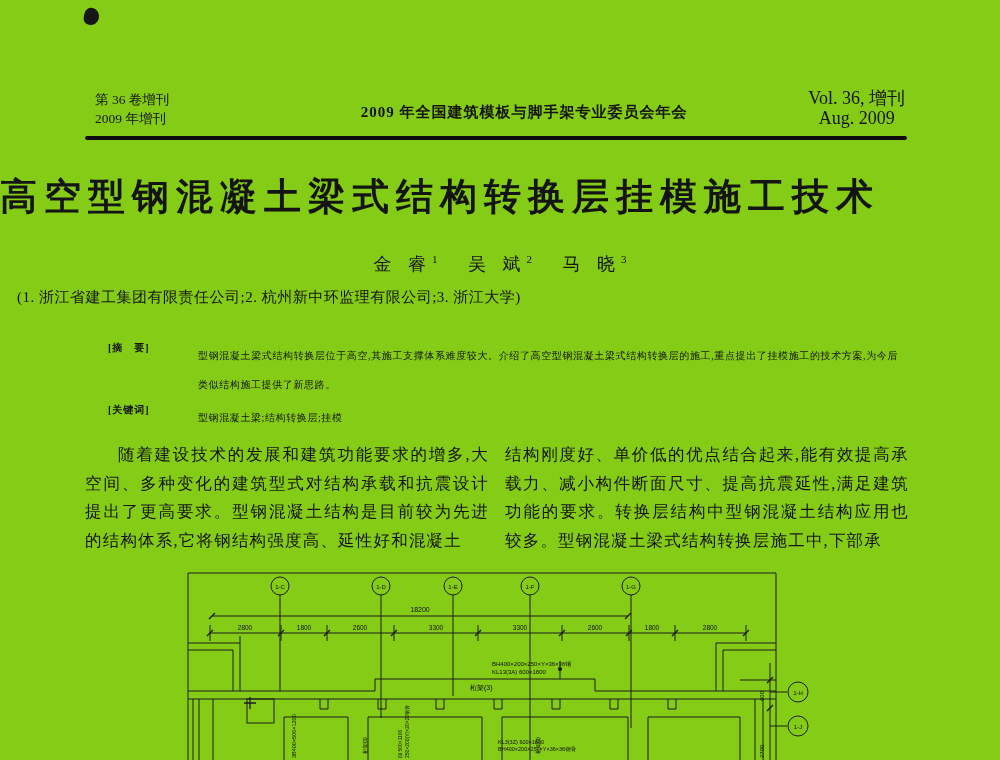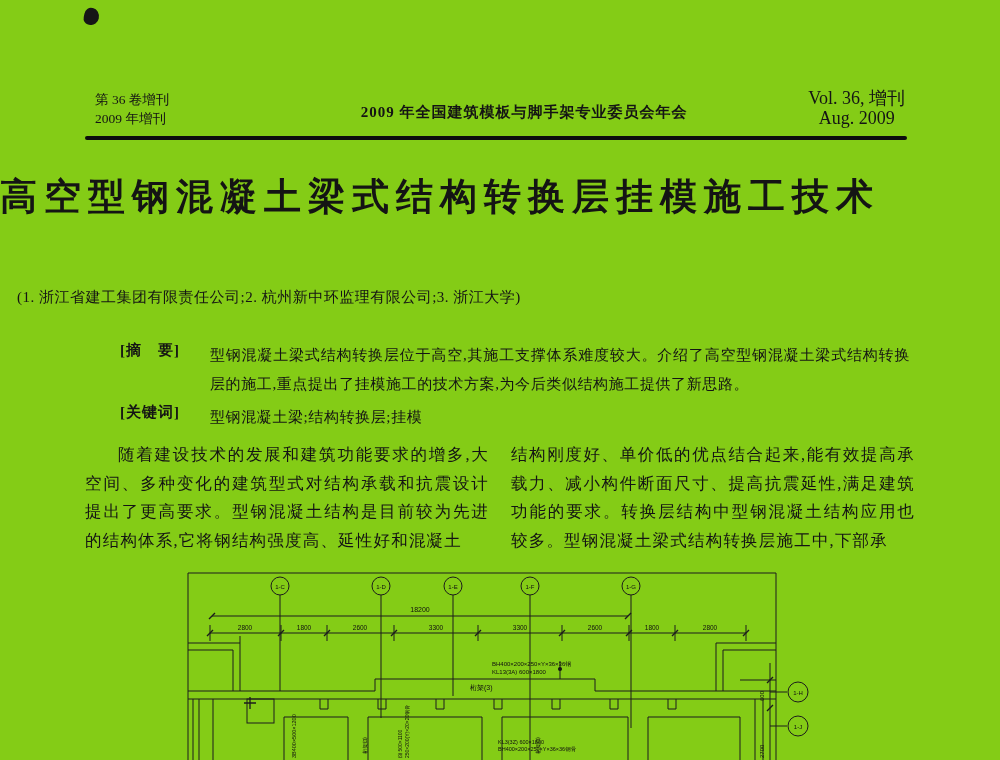--- a/index.html
+++ b/index.html
@@ -60,6 +60,11 @@
   <div class="hdr-rule"></div>
 
   <div class="title">高空型钢混凝土梁式结构转换层挂模施工技术</div>
+  <div class="authors">
+    <span class="author"><span>金 睿</span><sup>1</sup></span>
+    <span class="author"><span>吴 斌</span><sup>2</sup></span>
+    <span class="author"><span>马 晓</span><sup>3</sup></span>
+  </div>
   <div class="affiliation">(1. 浙江省建工集团有限责任公司;2. 杭州新中环监理有限公司;3. 浙江大学)</div>
 
   <div class="frontmatter">

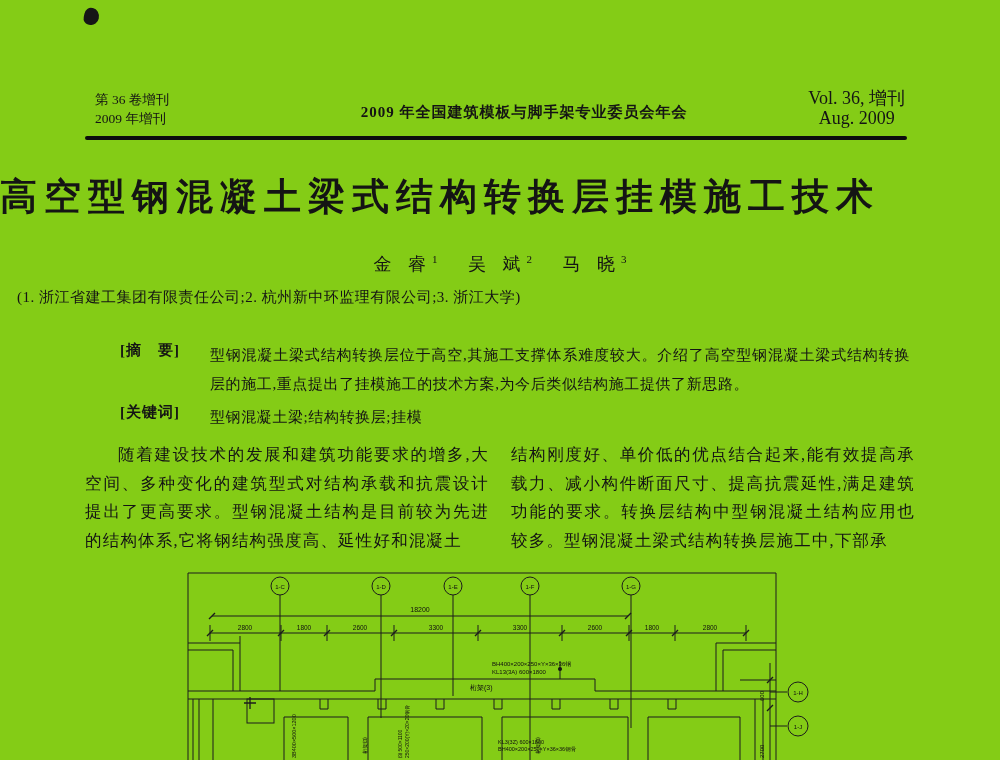--- a/index.html
+++ b/index.html
@@ -27,7 +27,7 @@
   .affiliation{position:absolute;left:17px;top:288px;width:100%;
     font-size:15px;letter-spacing:0.5px;}
   
-  .frontmatter{position:absolute;left:120px;top:341px;width:790px;font-size:15px;}
+  .frontmatter{position:absolute;left:108px;top:341px;width:790px;font-size:10px;}
   .fm-row{display:flex;align-items:flex-start;}
   .fm-label{flex:0 0 90px;font-weight:bold;letter-spacing:1px;white-space:nowrap;}
   .fm-text{flex:1;line-height:29px;text-align:justify;letter-spacing:0.6px;}

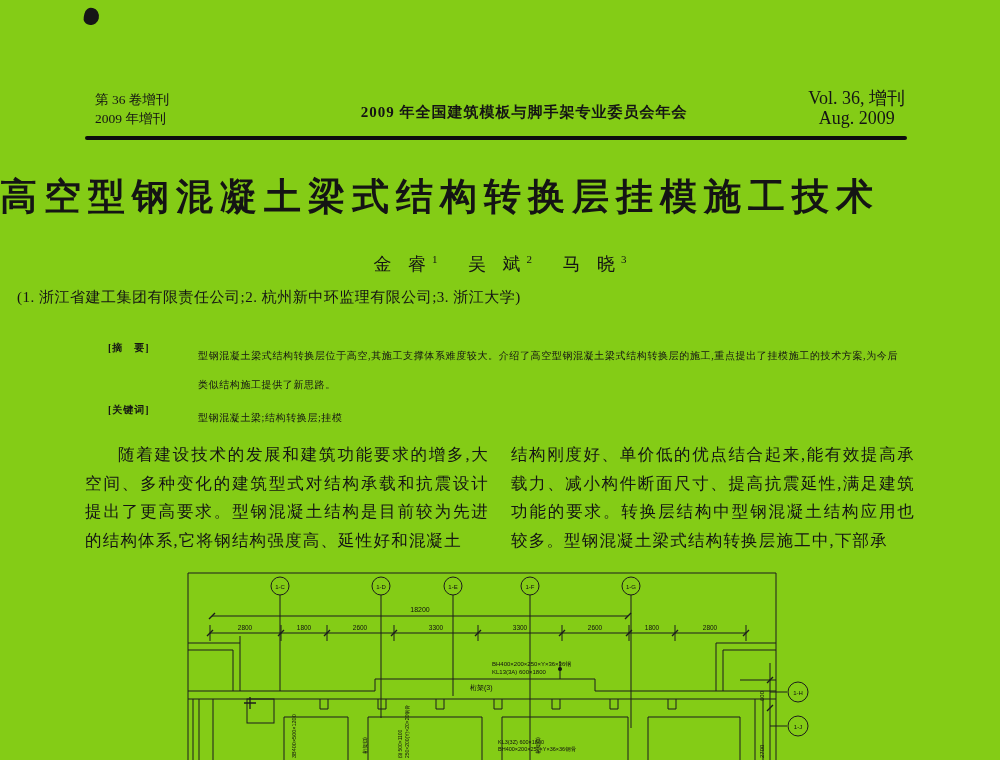--- a/index.html
+++ b/index.html
@@ -33,7 +33,7 @@
   .fm-text{flex:1;line-height:29px;text-align:justify;letter-spacing:0.6px;}
   .fm-keywords{margin-top:4px;}
   
-  .bodycols{position:absolute;left:85px;top:441px;width:830px;display:flex;gap:22px;}
+  .bodycols{position:absolute;left:85px;top:441px;width:830px;display:flex;gap:16px;}
   .col{width:404px;font-size:16.5px;line-height:28.5px;text-align:justify;
     letter-spacing:1.2px;font-weight:500;}
   .col.first{text-indent:2em;}

